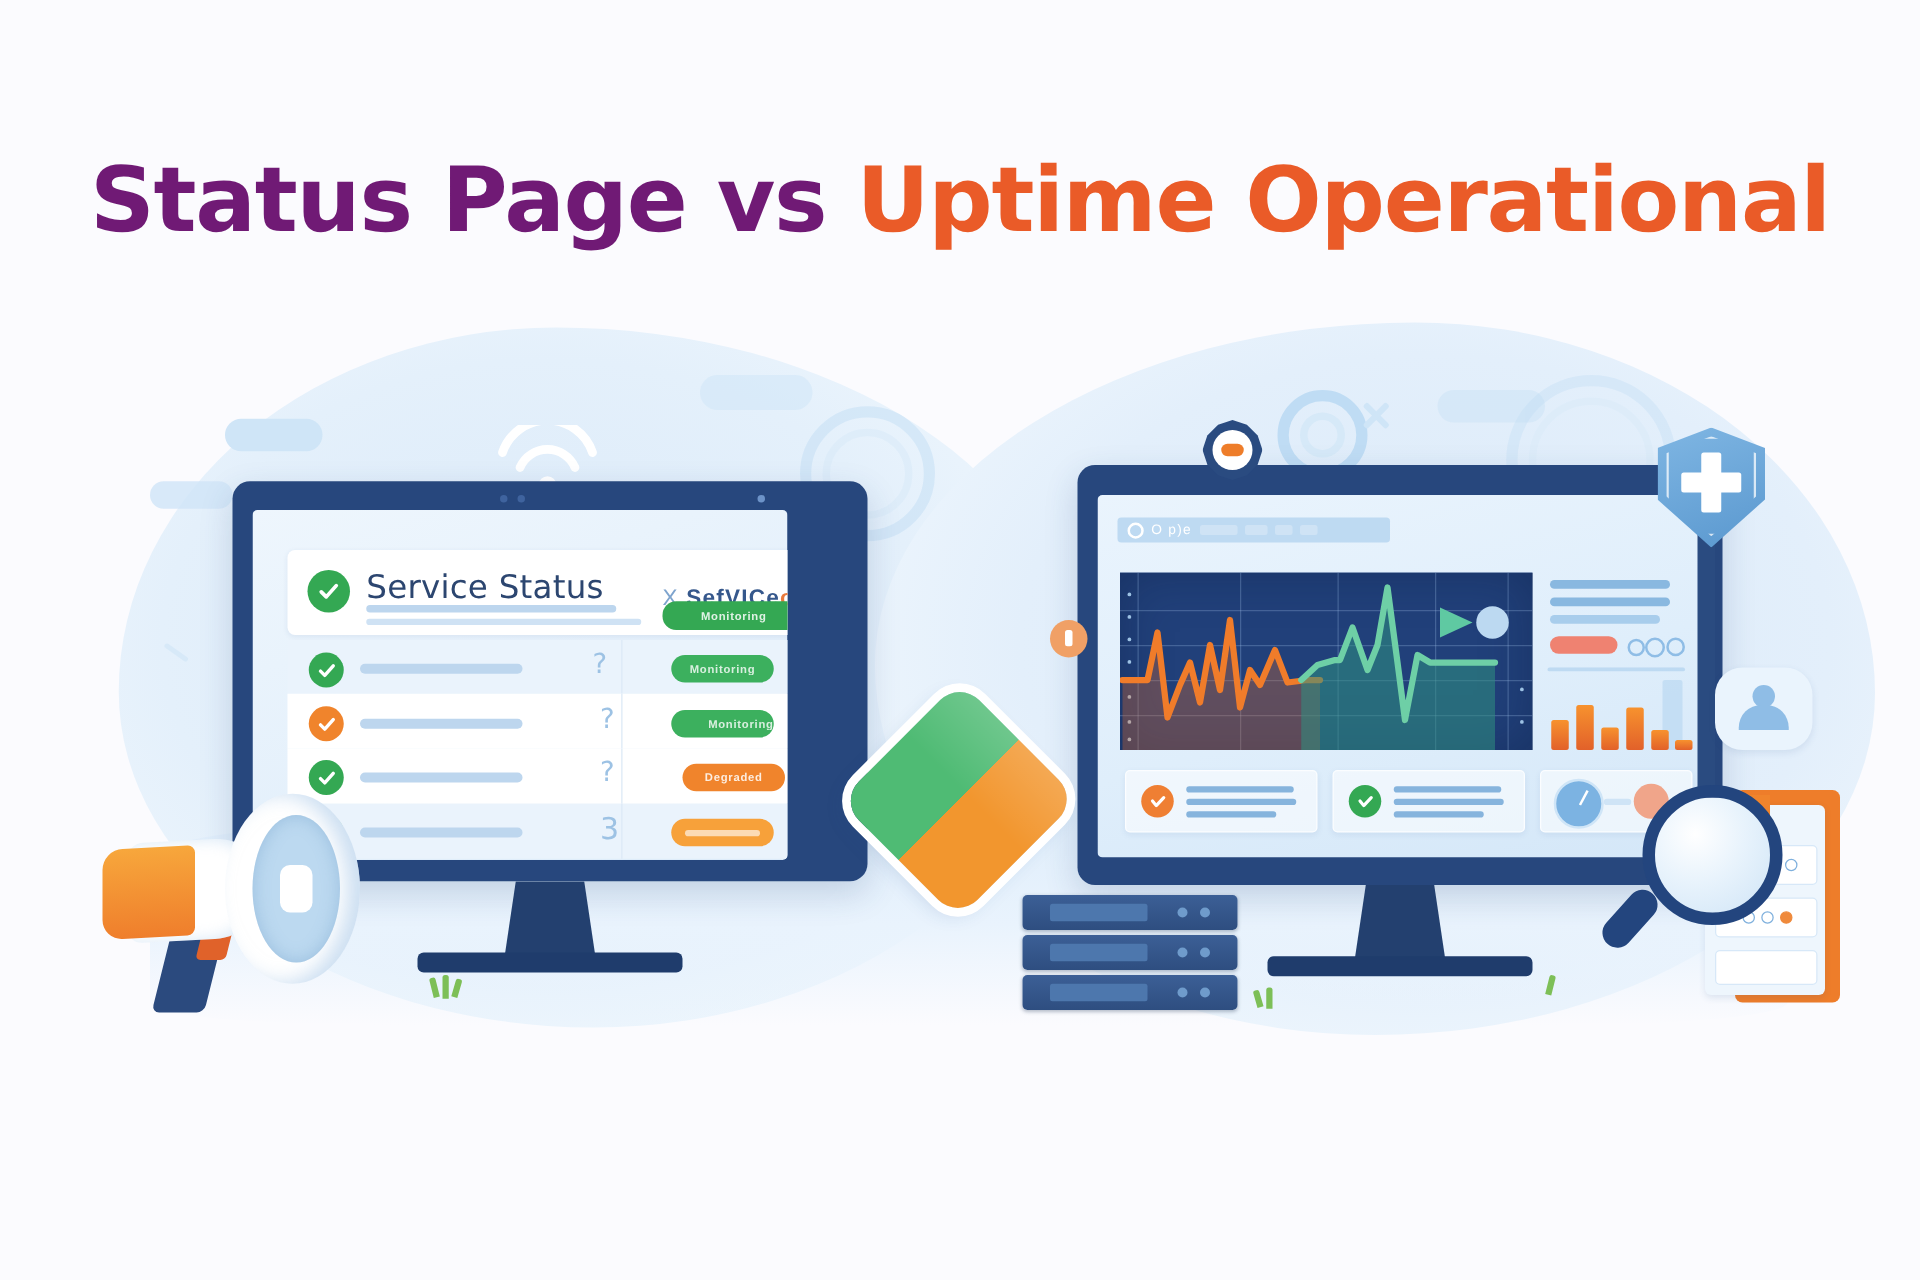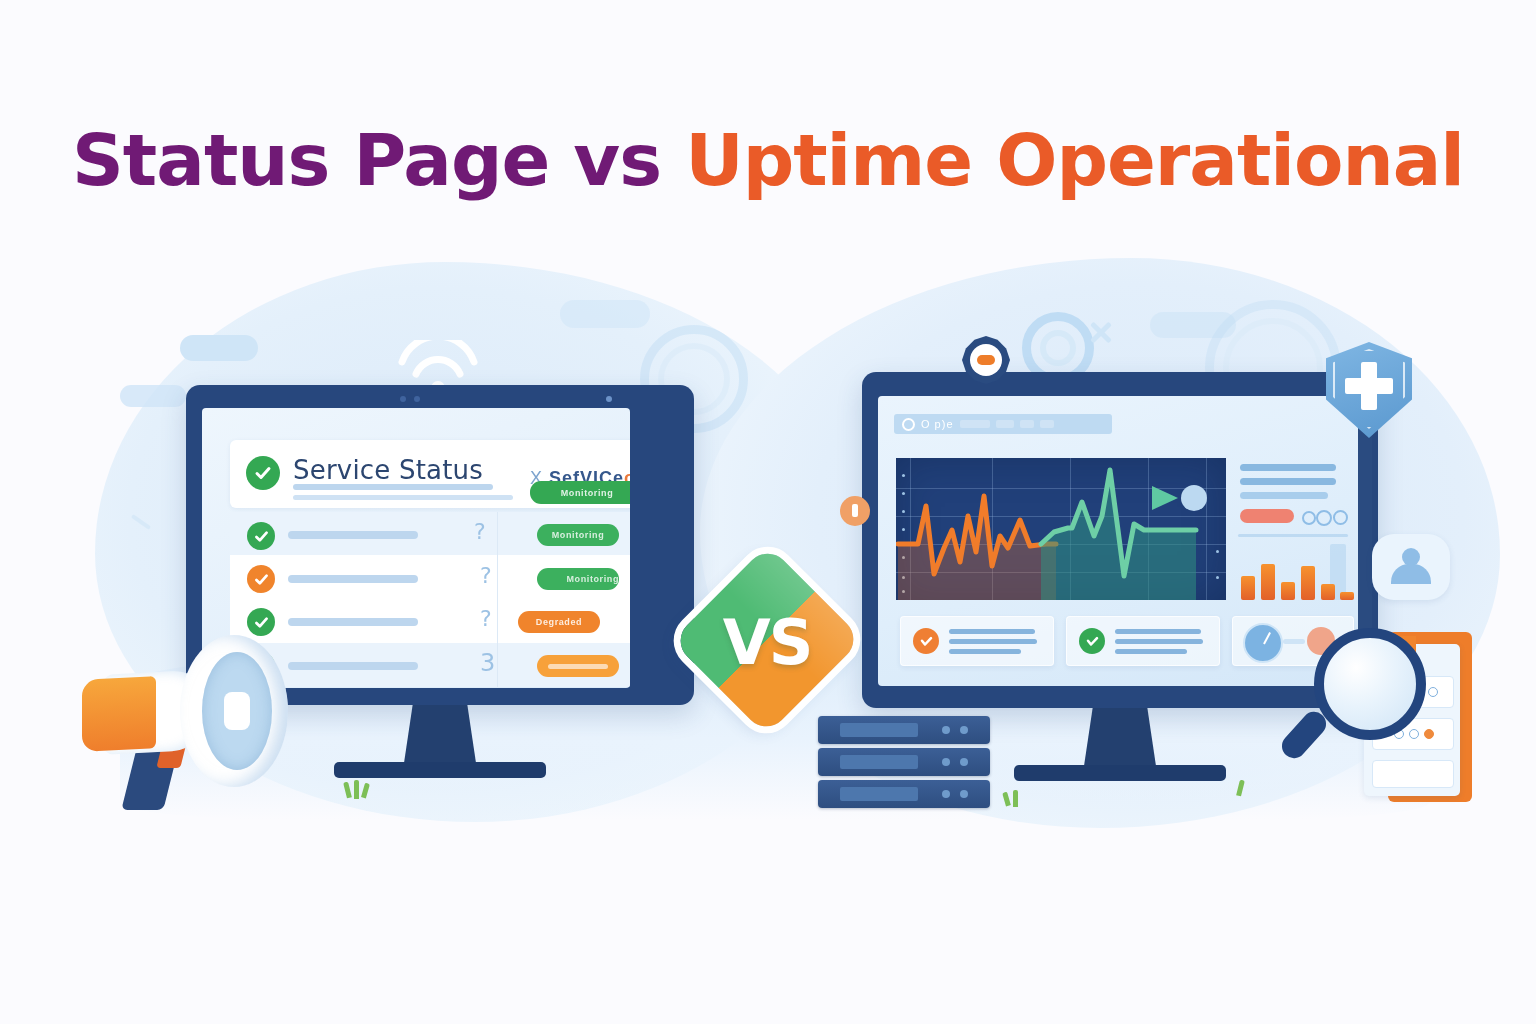--- a/index.html
+++ b/index.html
@@ -374,7 +374,7 @@
       <div class="sp-line" style="left:86px;top:210px;width:130px;height:8px;"></div>
       <div class="glyph" style="left:278px;top:198px;">?</div>
       <div class="sp-divider" style="left:295px;top:191px;width:1px;height:44px;"></div>
-      <div class="pill orange" style="left:316px;top:203px;width:82px;height:22px;">
+      <div class="pill orange" style="left:344px;top:203px;width:82px;height:22px;">
         <span style="opacity:.85">Degraded</span>
       </div>
 

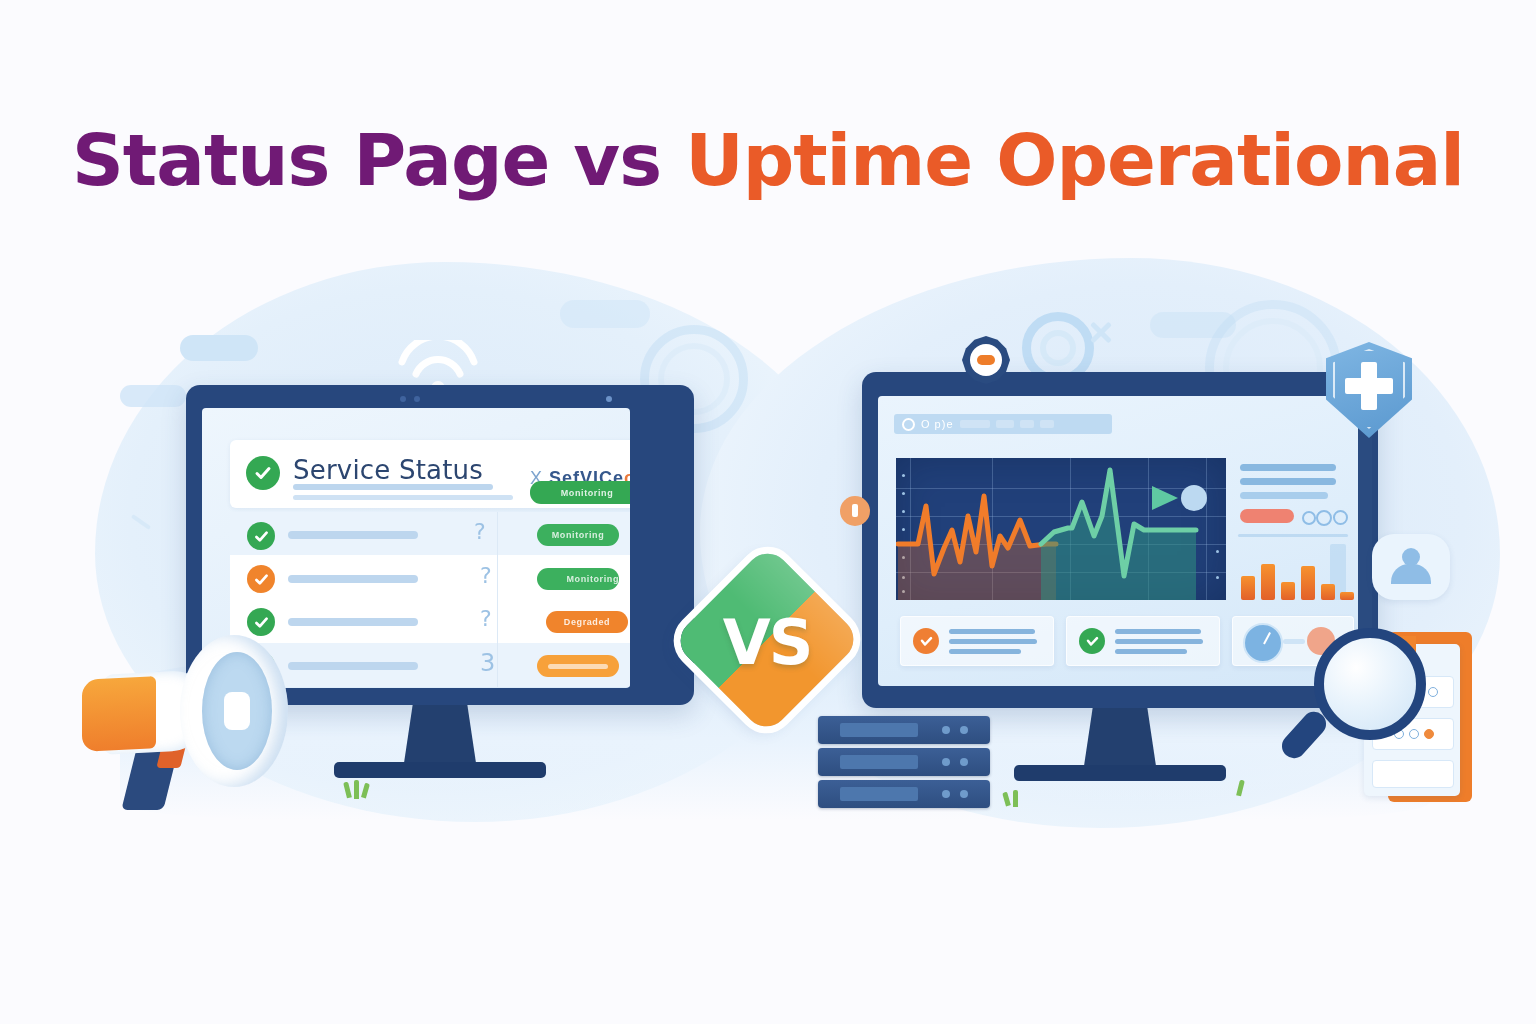--- a/index.html
+++ b/index.html
@@ -579,7 +579,6 @@
     <div class="vs-shield">
         <div class="hl"></div>
       </div>
-    <div class="vs-text">VS</div>
   </div>
 
 </div>

